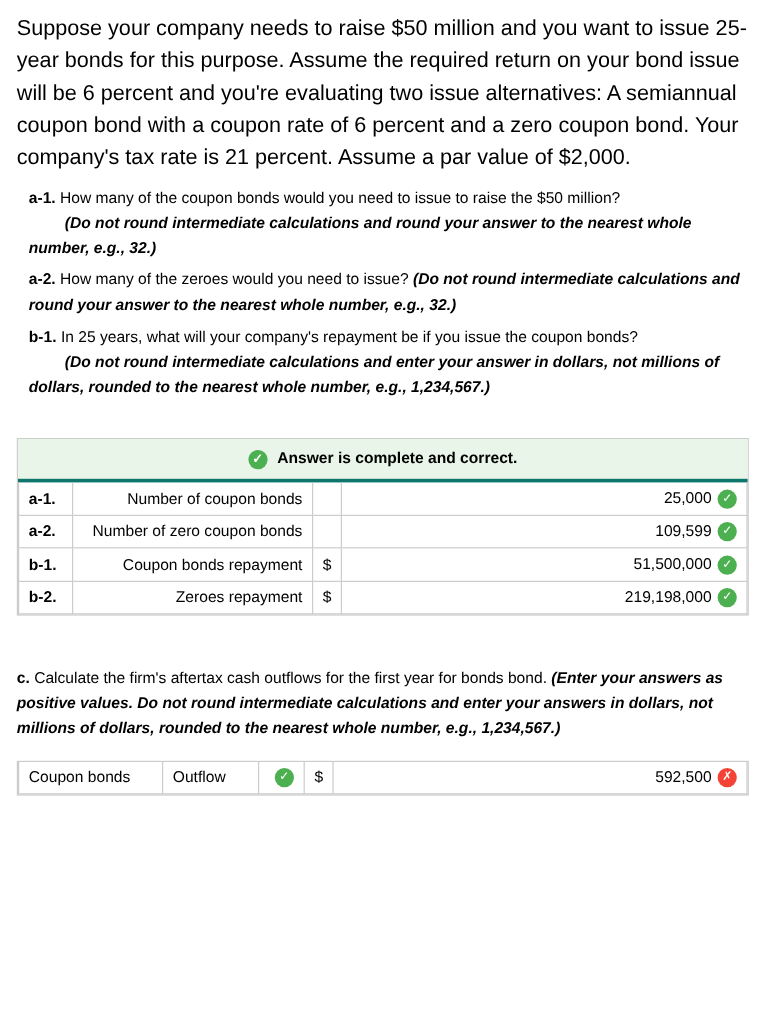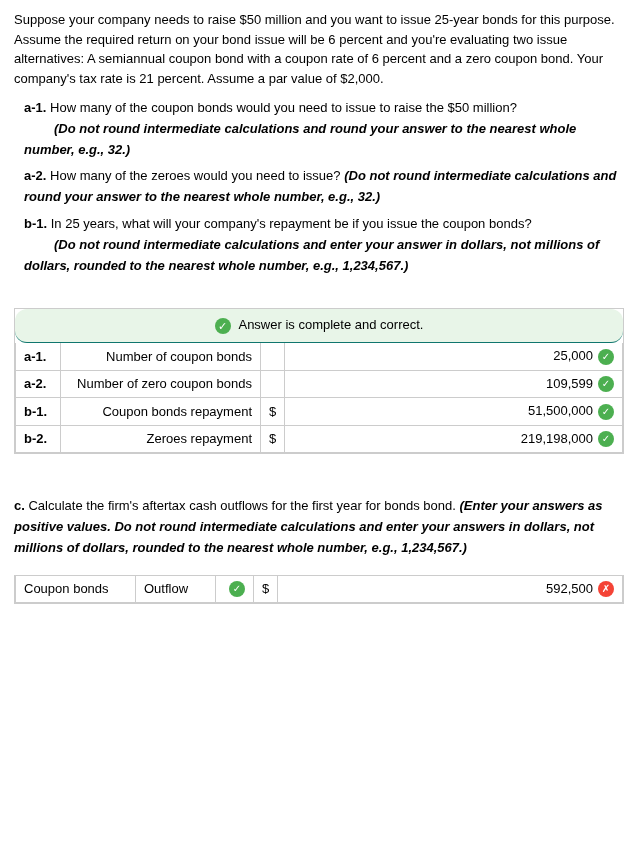--- a/index.html
+++ b/index.html
@@ -12,7 +12,7 @@
       padding: 10px 14px;
     }
     .intro-text {
-      font-size: 13px;
+      font-size: 18px;
       line-height: 1.5;
       margin-bottom: 10px;
     }

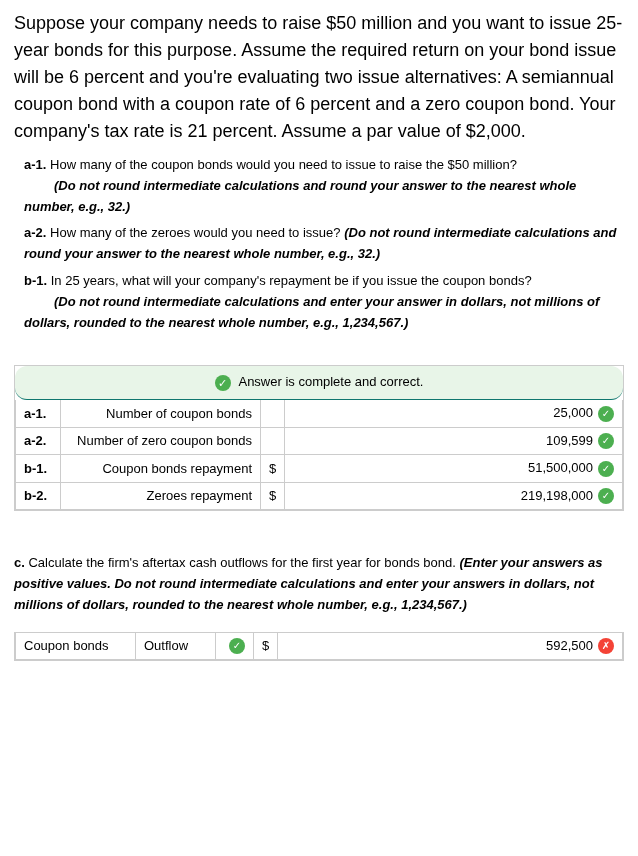--- a/index.html
+++ b/index.html
@@ -38,12 +38,11 @@
     }
     .answer-header {
       background: #e8f5e8;
-      border-bottom: 1px solid #0f766e;
+      border-bottom: 3px solid #0f766e;
       padding: 8px 12px;
       text-align: center;
-      font-weight: normal;
-      font-size: 13px;
-      border-radius: 12px;
+      font-weight: bold;
+      font-size: 13px;
     }
     .answer-header.incorrect {
       background: #fdecea;

